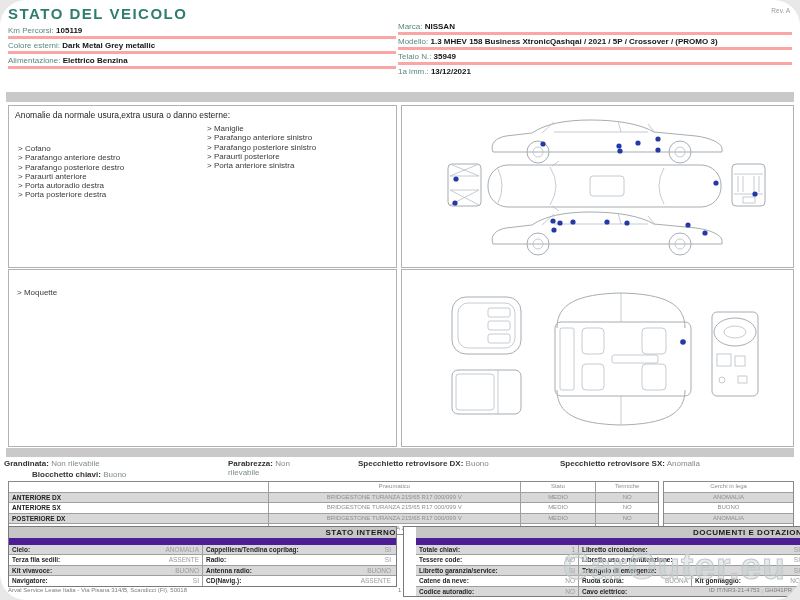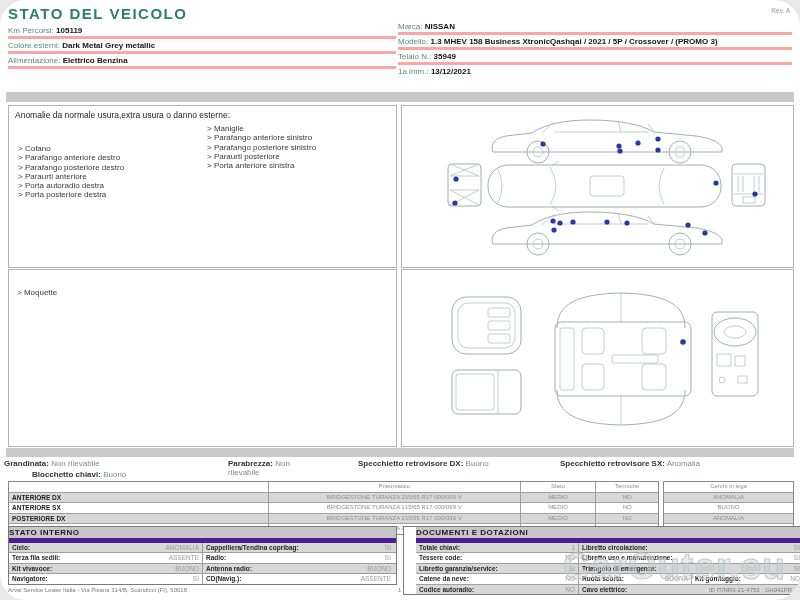--- a/index.html
+++ b/index.html
@@ -42,7 +42,7 @@
   .c-cerchi{width:100%;font-size:6px;color:#8f8f8f;text-align:center;}
 
   .bt{border:1px solid #7a7a7a;background:#fff;}
-  .bt-head{height:11px;line-height:11px;background:#c6c6c6;border-bottom:5px solid #4c1d95;text-align:left;font-size:8px;font-weight:bold;color:#1a1a1a;letter-spacing:0.5px;}
+  .bt-head{height:11px;line-height:11px;background:#c6c6c6;border-bottom:7px solid #4c1d95;text-align:right;font-size:8px;font-weight:bold;color:#1a1a1a;letter-spacing:0.5px;}
   .bt-row{display:flex;height:9.4px;line-height:9.4px;font-size:6.5px;}
   .bt-row + .bt-row{border-top:1px solid #9e9e9e;}
   .bt-pair{display:flex;box-sizing:border-box;}

